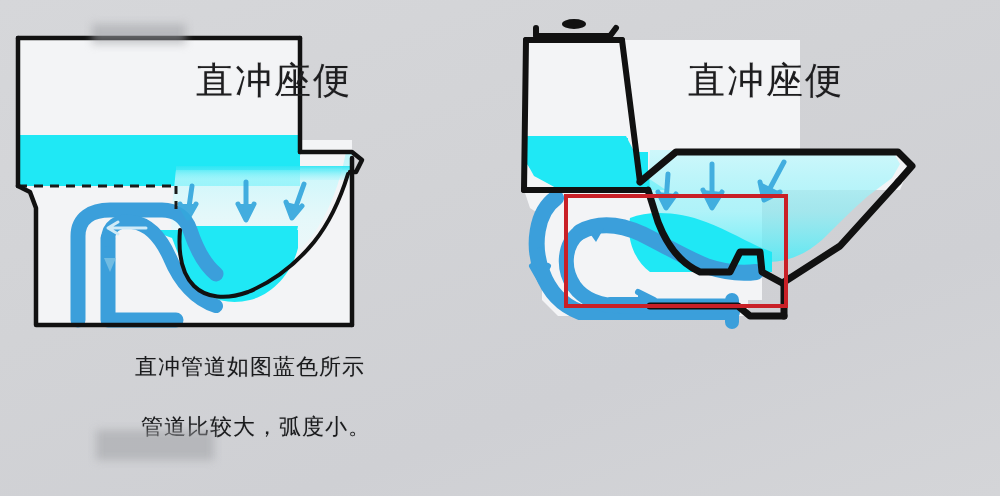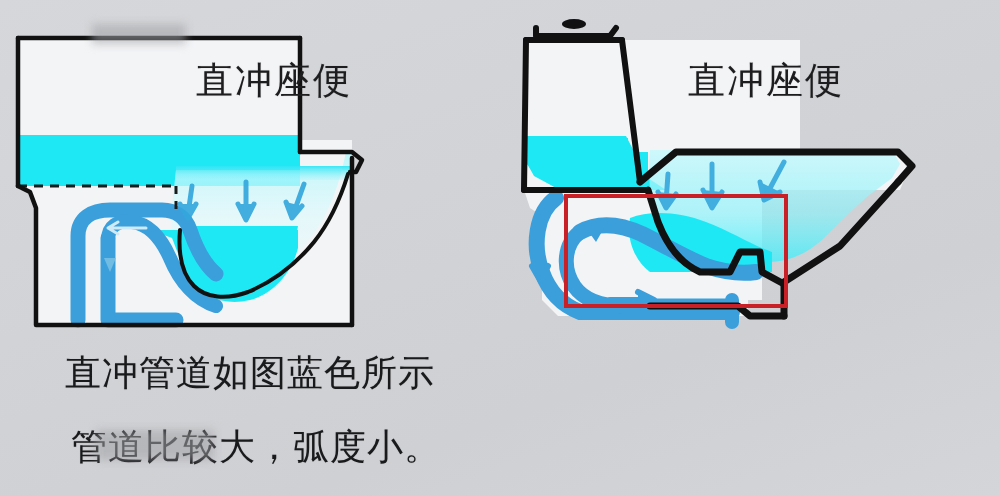--- a/index.html
+++ b/index.html
@@ -56,7 +56,7 @@
     text-align: center;
   }
   .caption-line {
-    font-size: 36px;
+    font-size: 22px;
     color: #191a1c;
     letter-spacing: 1px;
     white-space: nowrap;

